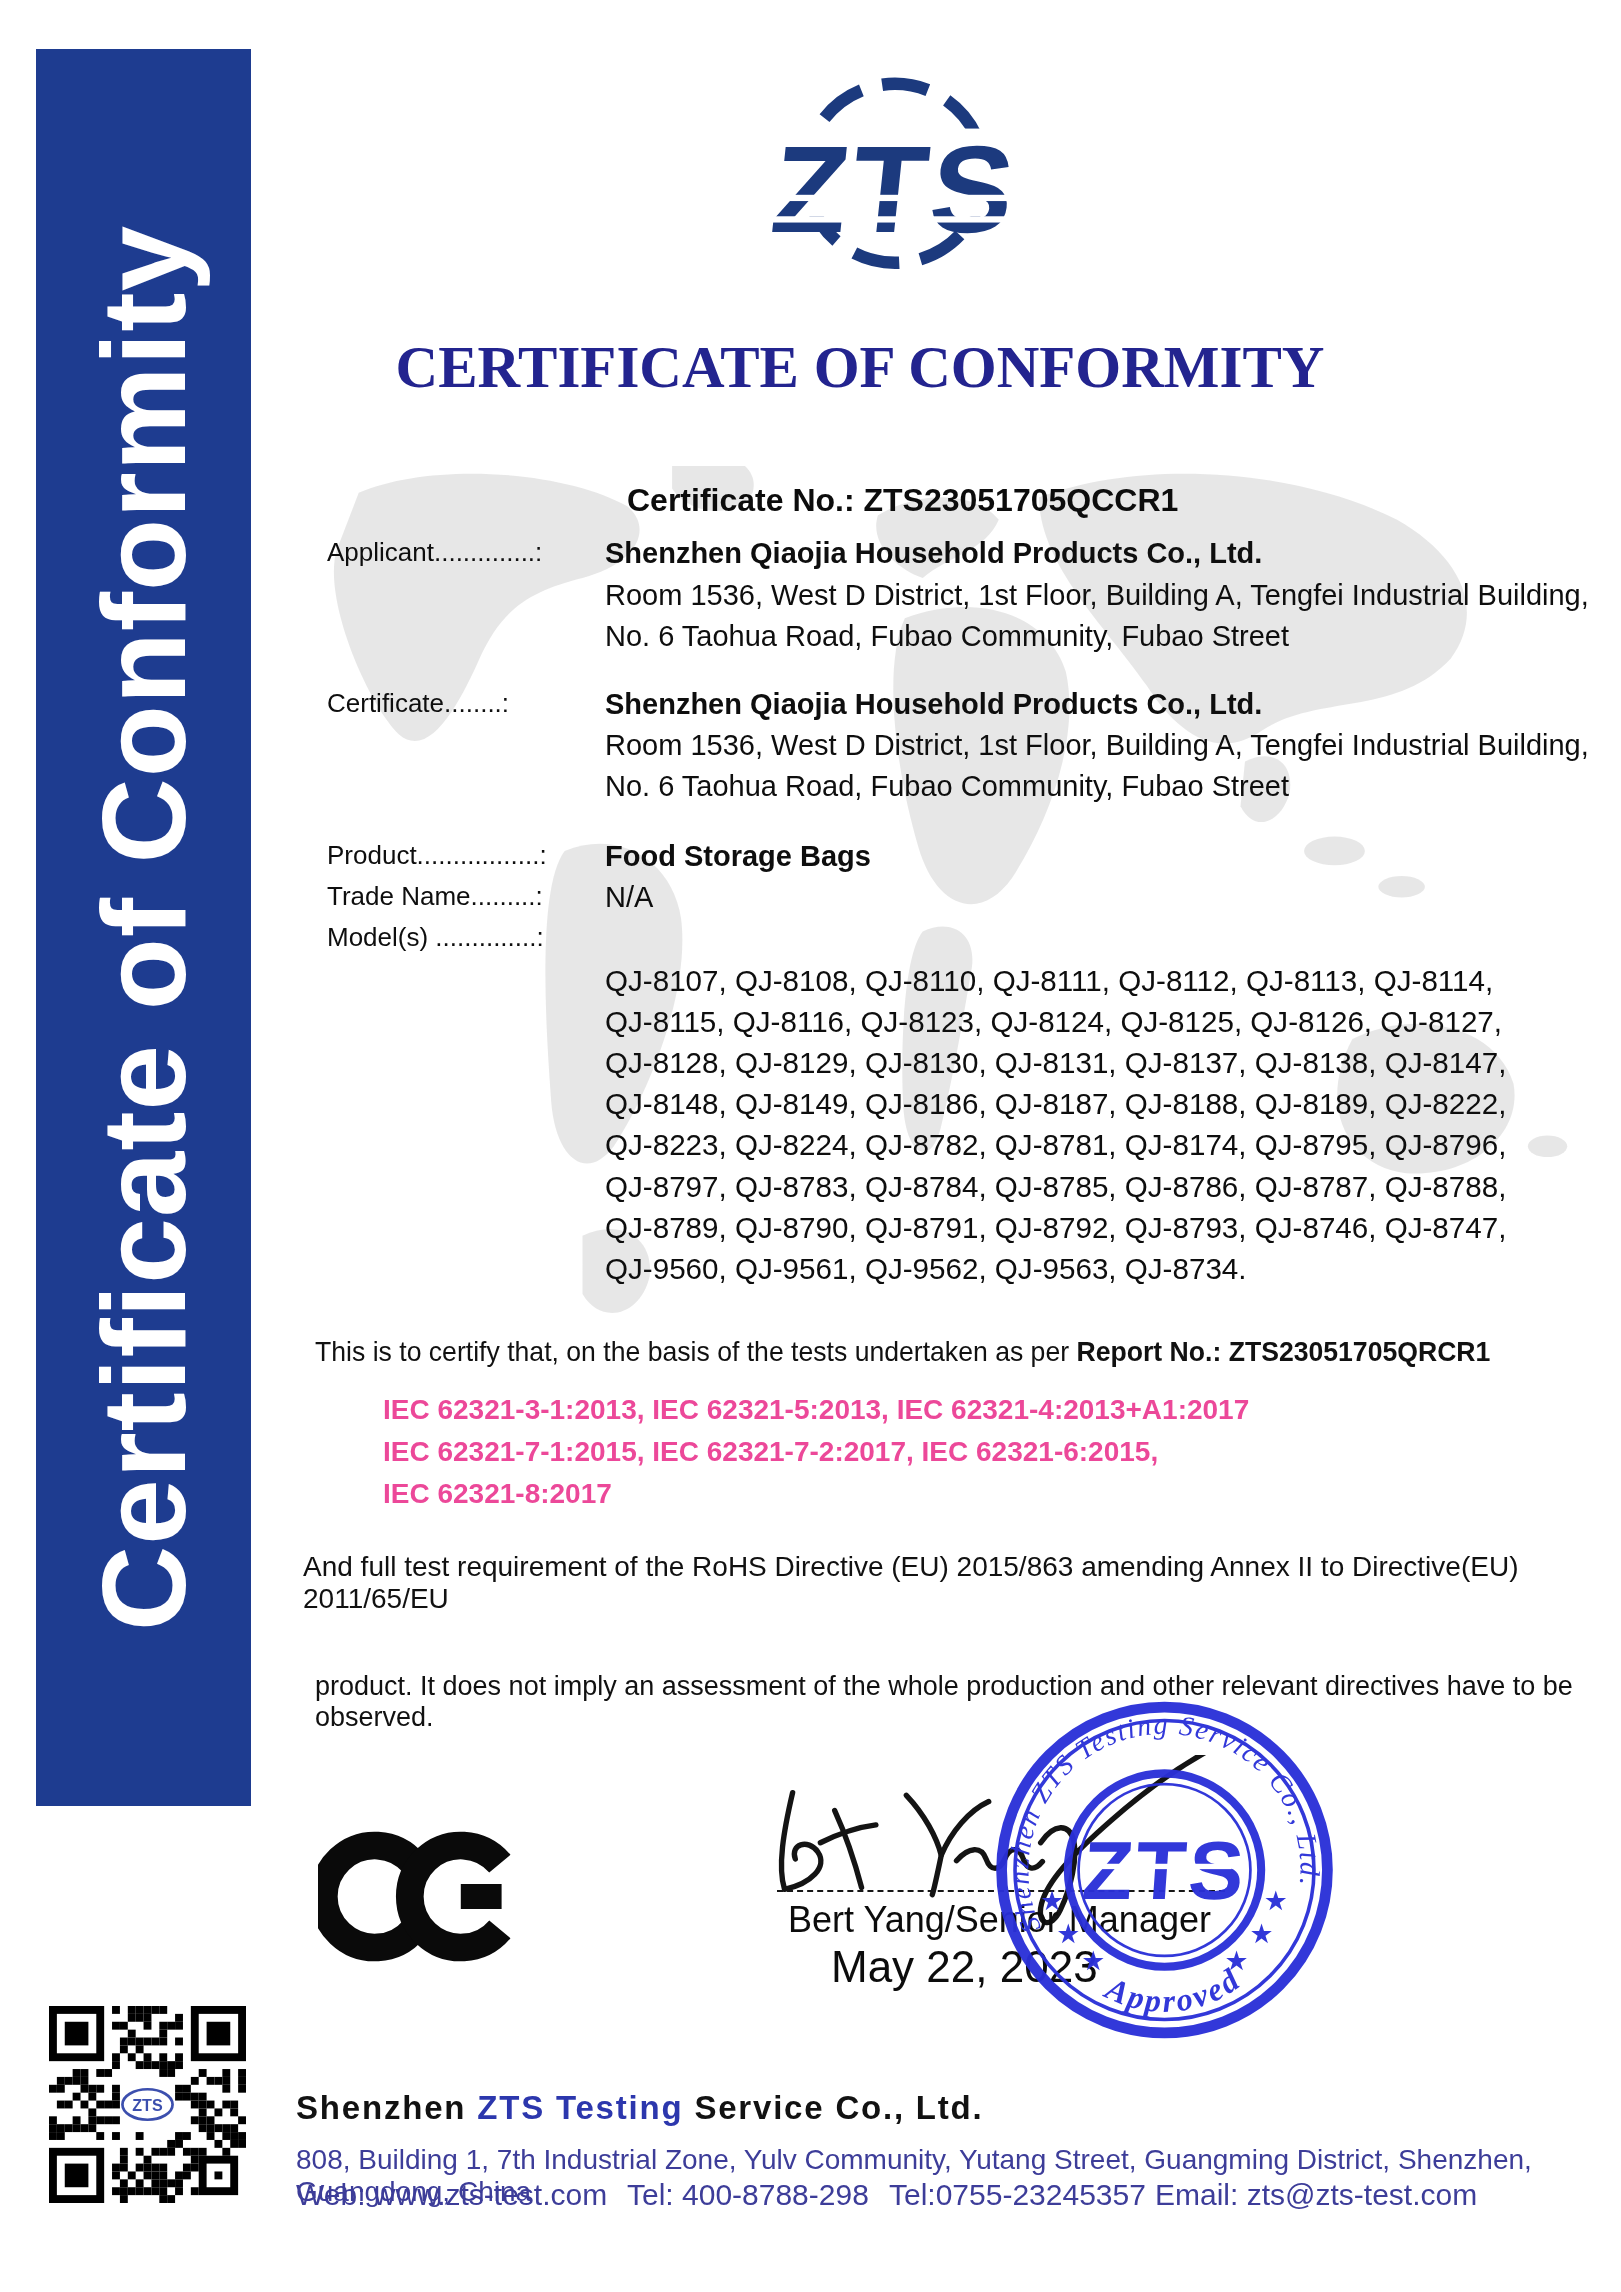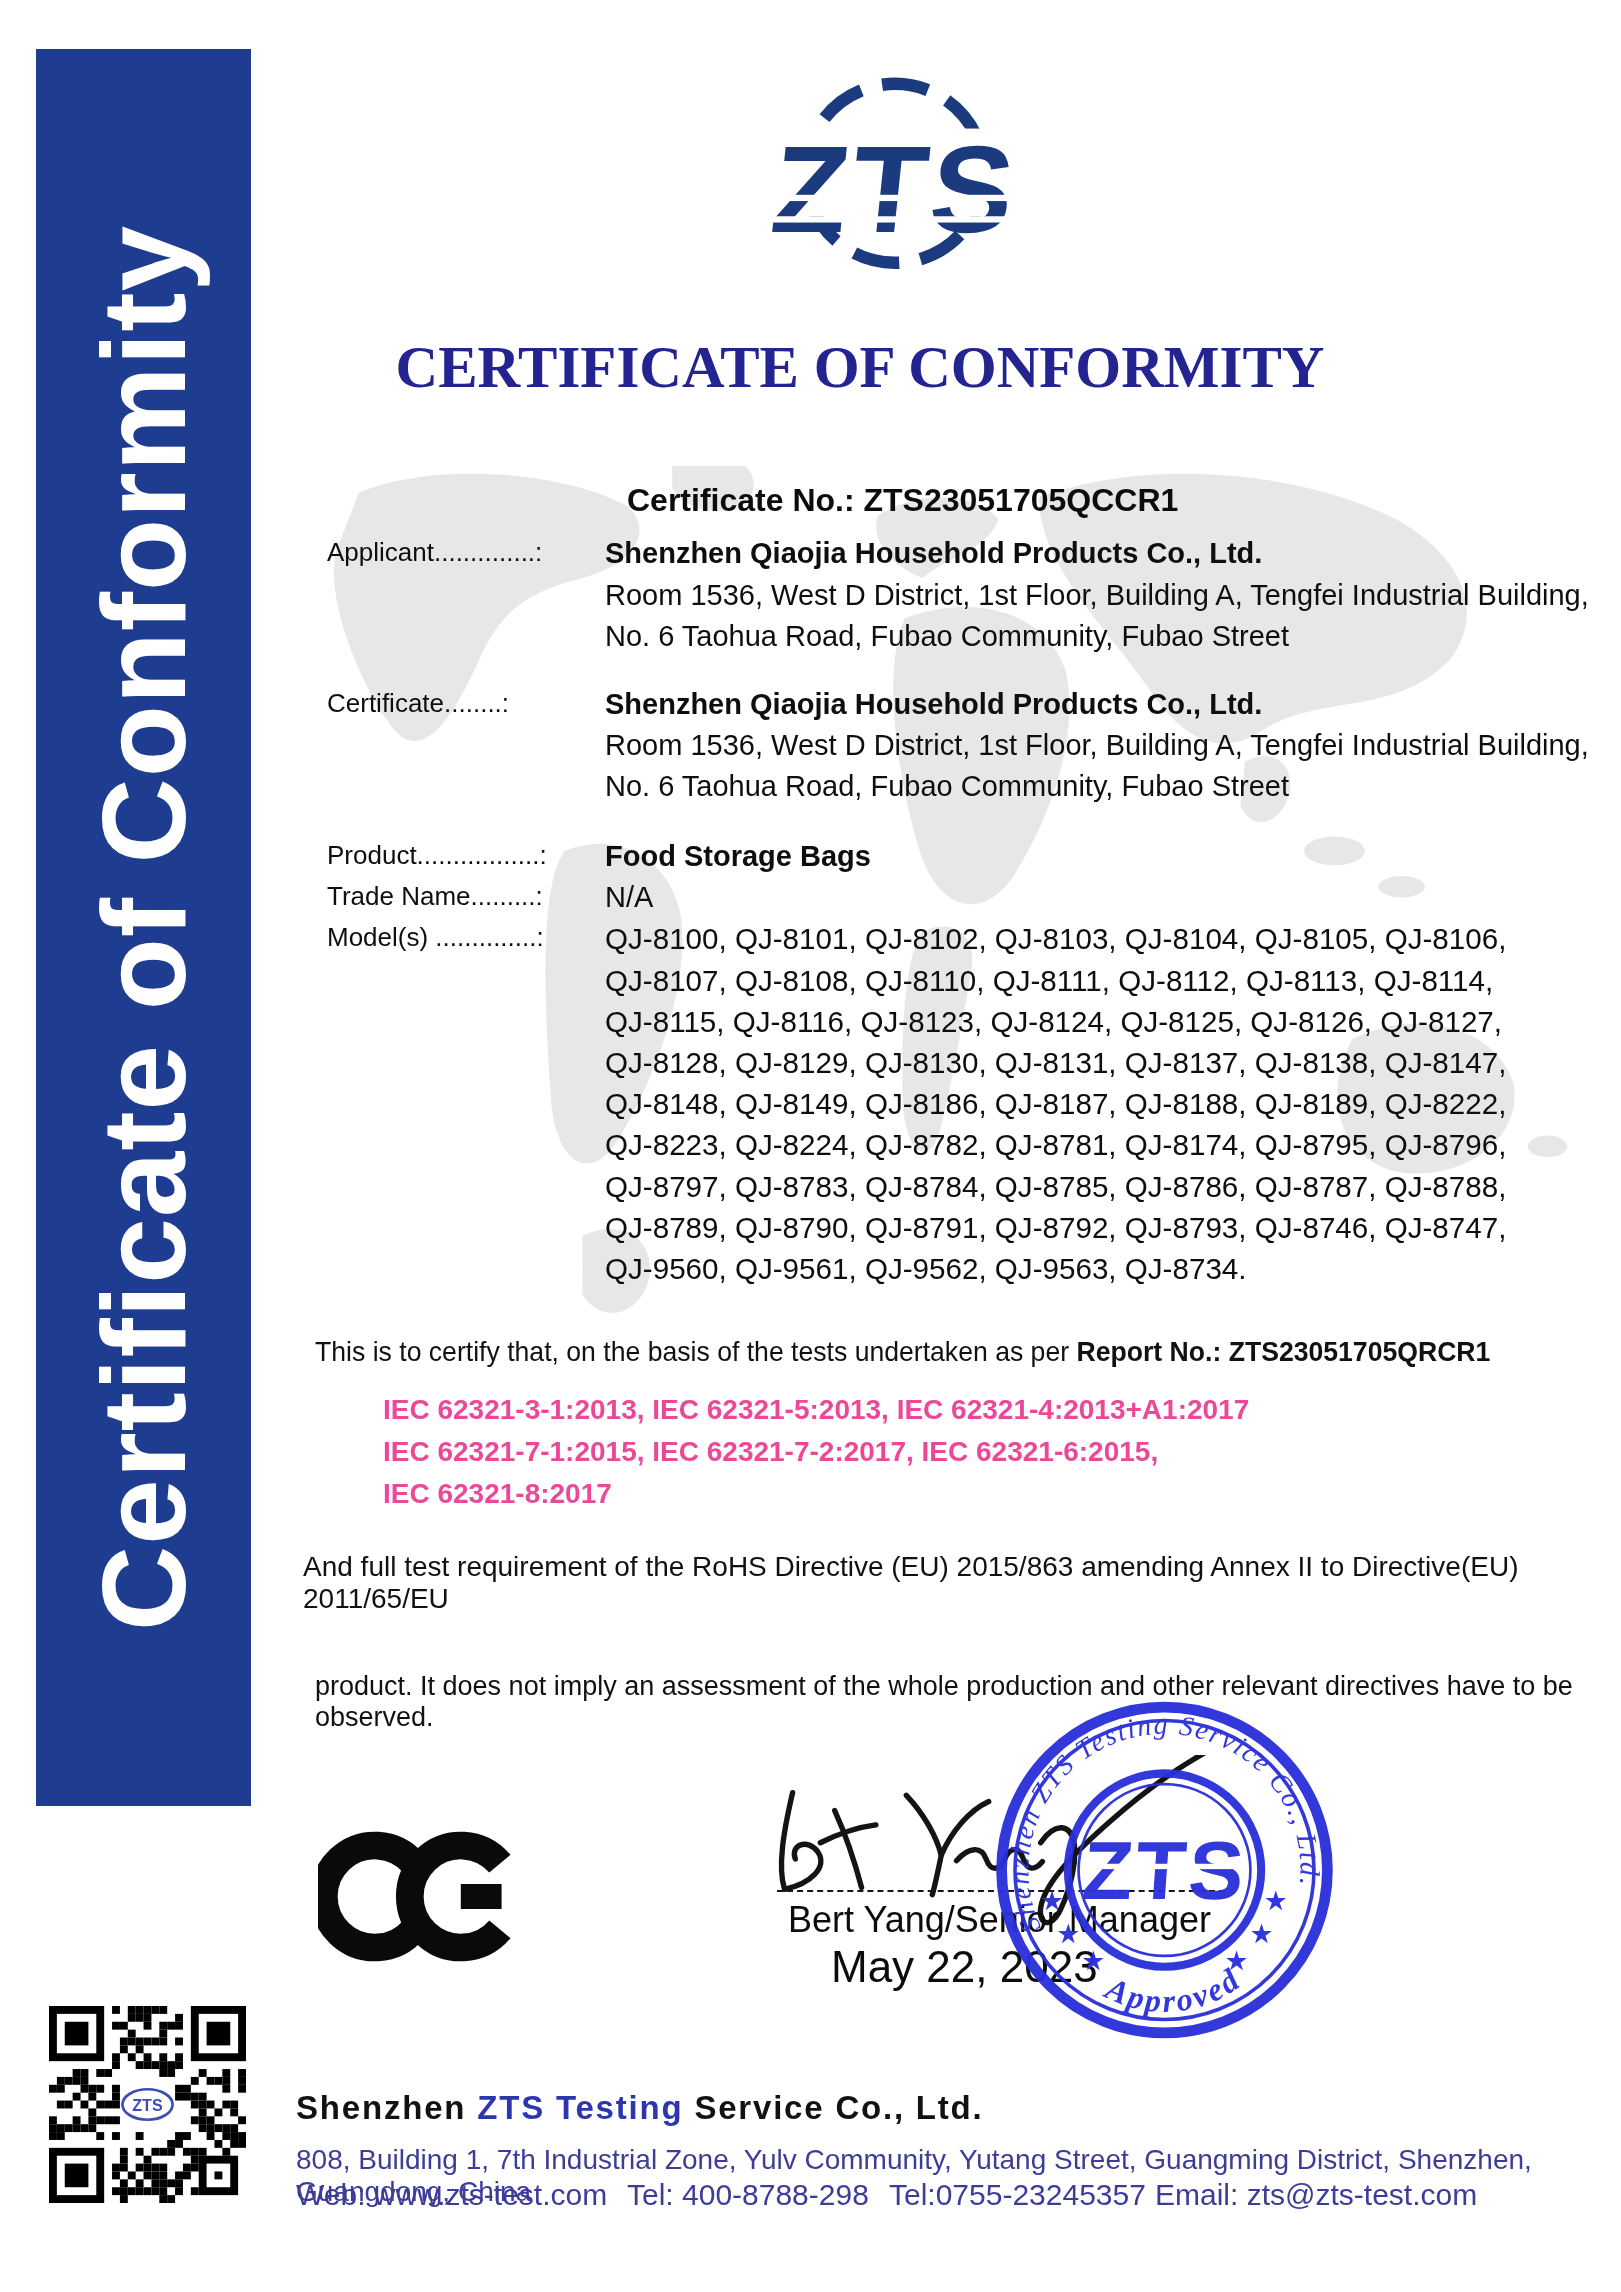--- a/index.html
+++ b/index.html
@@ -93,7 +93,6 @@
   <div class="lbl" style="top:881px">Trade Name.........:</div>
   <div class="val" style="top:881px">N/A</div>
   <div class="lbl" style="top:922px">Model(s) ..............:</div>
-  <div class="mline" style="top:922px">QJ-8100, QJ-8101, QJ-8102, QJ-8103, QJ-8104, QJ-8105, QJ-8106,</div>
   <div class="mline" style="top:964px">QJ-8107, QJ-8108, QJ-8110, QJ-8111, QJ-8112, QJ-8113, QJ-8114,</div>
   <div class="mline" style="top:1005px">QJ-8115, QJ-8116, QJ-8123, QJ-8124, QJ-8125, QJ-8126, QJ-8127,</div>
   <div class="mline" style="top:1046px">QJ-8128, QJ-8129, QJ-8130, QJ-8131, QJ-8137, QJ-8138, QJ-8147,</div>

